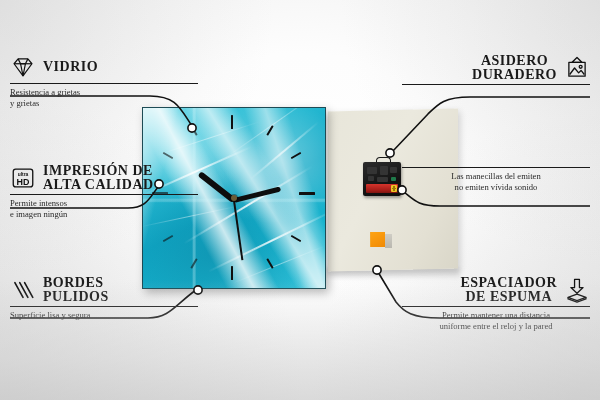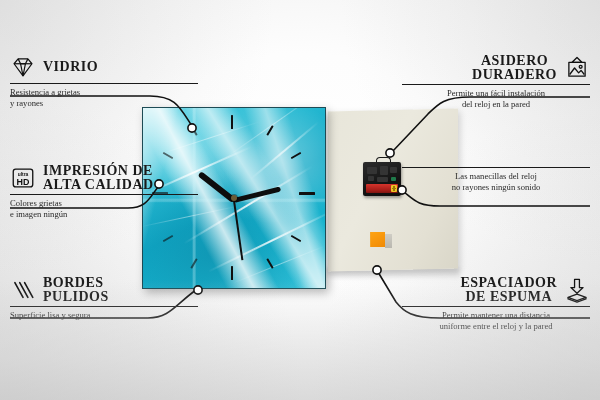--- a/index.html
+++ b/index.html
@@ -304,10 +304,6 @@
       </span>
     </div>
     <div class="f-rule"></div>
-    <div class="f-sub">
-      <div>Permite una fácil instalación</div>
-      <div>del reloj en la pared</div>
-    </div>
   </div>
 
   <div class="feature right" style="top:164px;">

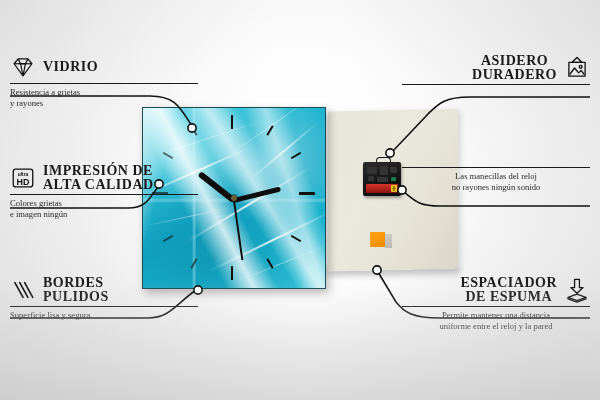--- a/index.html
+++ b/index.html
@@ -243,7 +243,7 @@
     <div class="f-rule"></div>
     <div class="f-sub">
       <div>Resistencia a grietas</div>
-      <div>y rayones</div>
+      <div>y grietas</div>
     </div>
   </div>
 

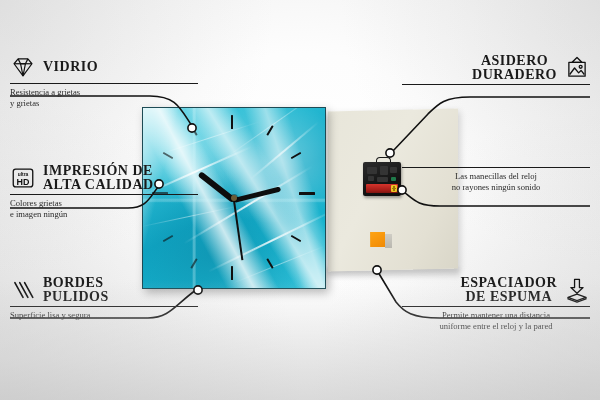--- a/index.html
+++ b/index.html
@@ -309,7 +309,7 @@
   <div class="feature right" style="top:164px;">
     <div class="f-rule"></div>
     <div class="f-sub">
-      <div>Las manecillas del reloj</div>
+      <div>Las manecillas del emiten</div>
       <div>no rayones ningún sonido</div>
     </div>
   </div>

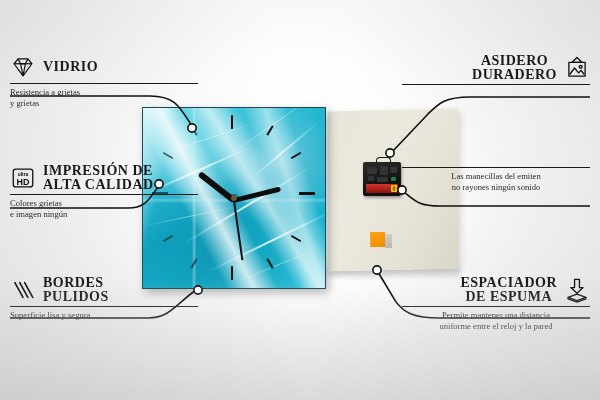--- a/index.html
+++ b/index.html
@@ -310,7 +310,7 @@
     <div class="f-rule"></div>
     <div class="f-sub">
       <div>Las manecillas del emiten</div>
-      <div>no rayones ningún sonido</div>
+      <div>no emiten vívida sonido</div>
     </div>
   </div>
 

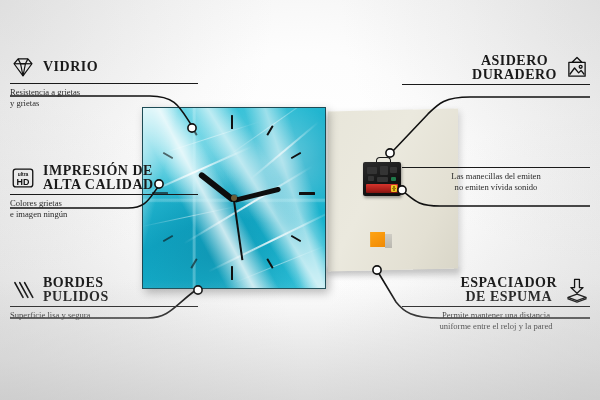--- a/index.html
+++ b/index.html
@@ -263,7 +263,7 @@
     </div>
     <div class="f-rule"></div>
     <div class="f-sub">
-      <div>Colores grietas</div>
+      <div>Permite intensos</div>
       <div>e imagen ningún</div>
     </div>
   </div>

